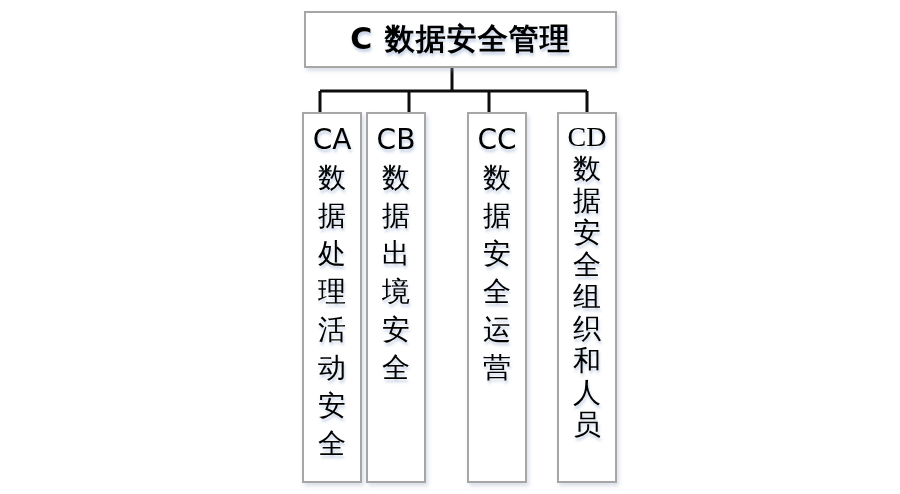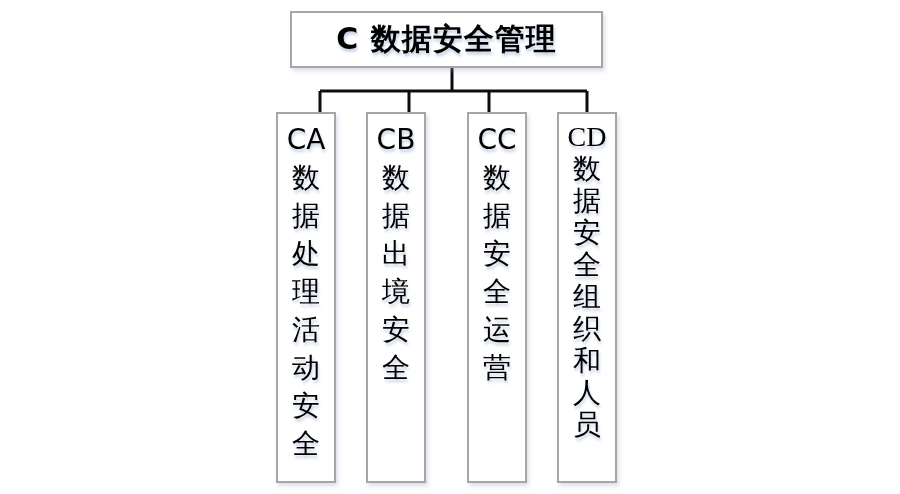--- a/index.html
+++ b/index.html
@@ -33,7 +33,7 @@
     text-shadow: 1px 3px 3px rgba(125, 150, 195, 0.45);
   }
   .root-node {
-    left: 290px; top: 11px;
+    left: 304px; top: 11px;
     width: 313px; height: 57px;
     display: flex;
     align-items: center;

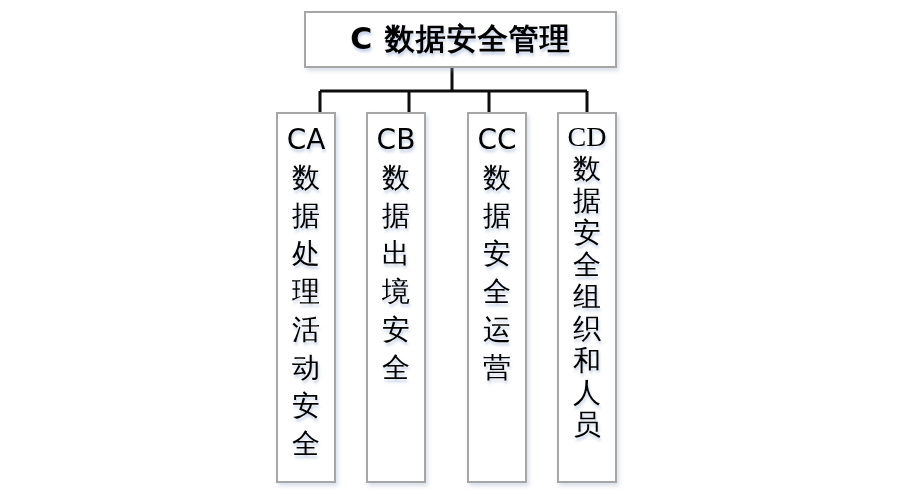--- a/index.html
+++ b/index.html
@@ -59,7 +59,7 @@
     line-height: 38px;
     white-space: pre-line;
   }
-  .child-1 { left: 276px; }
+  .child-1 { left: 302px; }
   .child-2 { left: 366px; }
   .child-3 { left: 467px; }
   .child-4 { left: 557px; }

